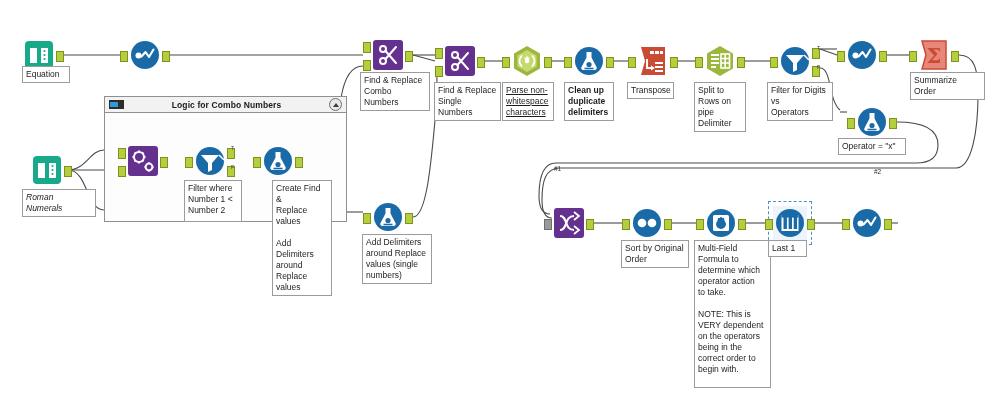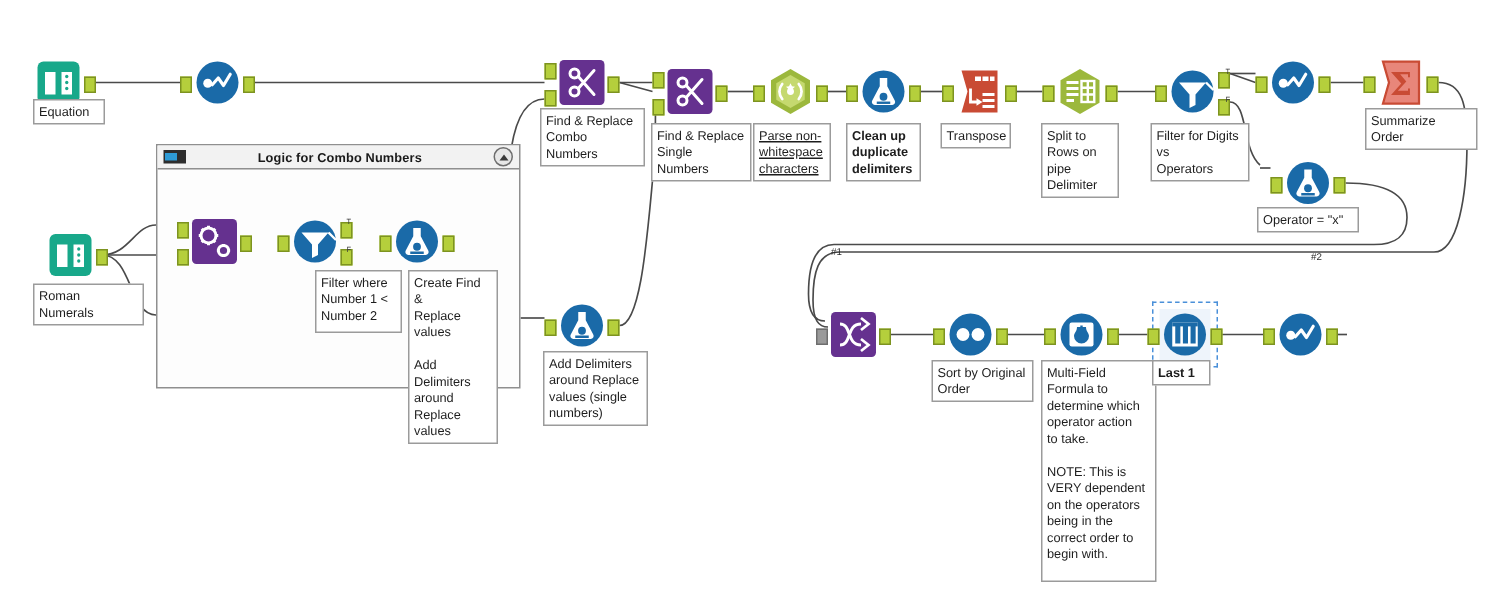--- a/index.html
+++ b/index.html
@@ -135,7 +135,7 @@
     </g>
   </svg>
 
-  <div id="container" style="left: 104px; top: 96px; width: 243px; height: 163px;">
+  <div id="container" style="left: 104px; top: 96px; width: 243px; height: 126px;">
     <div class="chead">
       <span class="cicon"></span>
       <span class="ctitle">Logic for Combo Numbers</span>

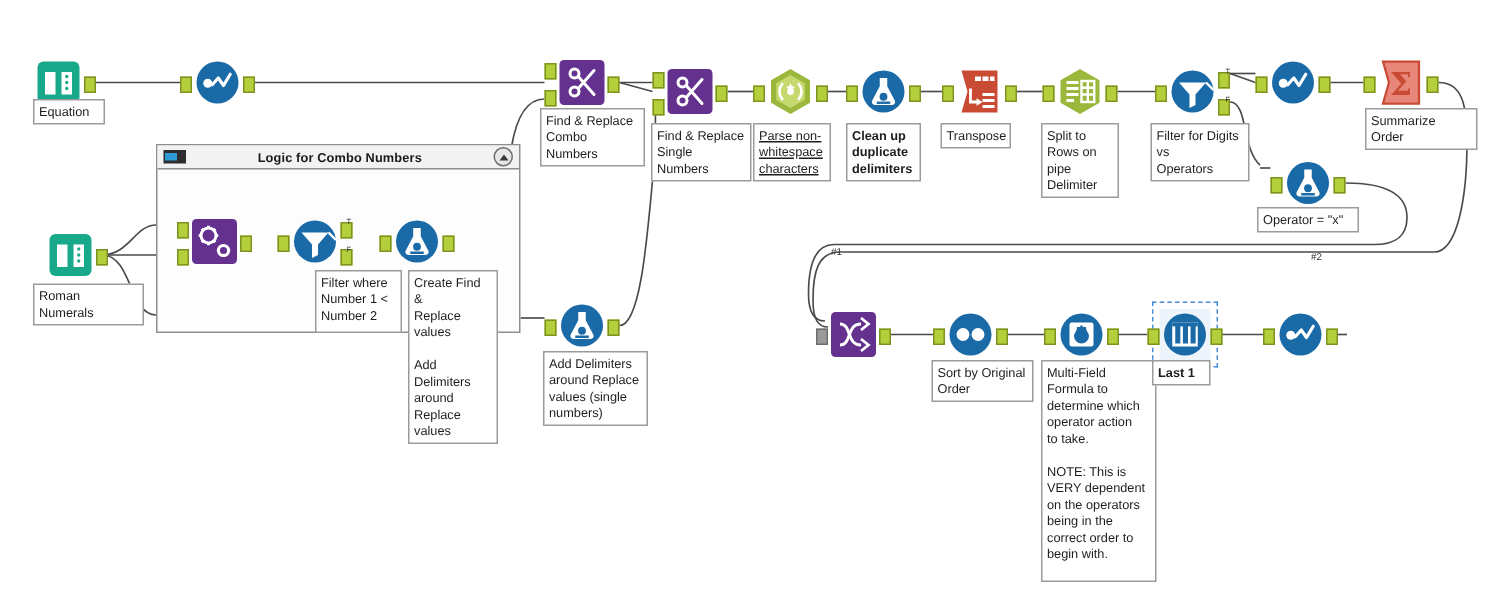--- a/index.html
+++ b/index.html
@@ -435,7 +435,7 @@
   <div id="labels-layer">
       <div class="anno" style="left: 22px; top: 66px; width: 48px; min-height: 14px;">Equation</div>
       <div class="anno" style="left: 22px; top: 189px; width: 74px; min-height: 14px;">Roman Numerals</div>
-      <div class="anno" style="left: 184px; top: 180px; width: 58px; min-height: 42px; margin-left: 26px;">Filter where
+      <div class="anno" style="left: 184px; top: 180px; width: 58px; min-height: 42px;">Filter where
 Number 1 &lt;
 Number 2</div>
       <div class="anno" style="left: 272px; top: 180px; width: 60px; min-height: 73px;">Create Find &amp;

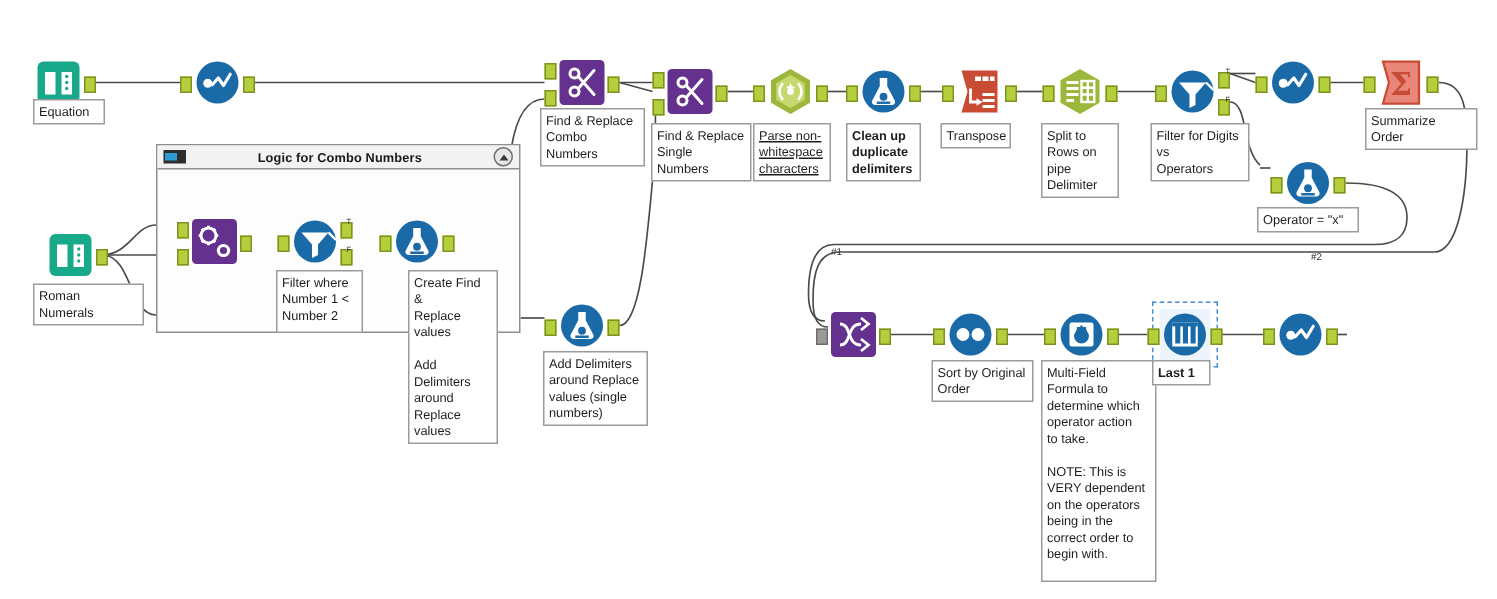--- a/index.html
+++ b/index.html
@@ -434,7 +434,7 @@
     </div>
   <div id="labels-layer">
       <div class="anno" style="left: 22px; top: 66px; width: 48px; min-height: 14px;">Equation</div>
-      <div class="anno" style="left: 22px; top: 189px; width: 74px; min-height: 14px;">Roman Numerals</div>
+      <div class="anno" style="left: 22px; top: 189px; width: 74px; min-height: 14px; font-style: italic;">Roman Numerals</div>
       <div class="anno" style="left: 184px; top: 180px; width: 58px; min-height: 42px;">Filter where
 Number 1 &lt;
 Number 2</div>

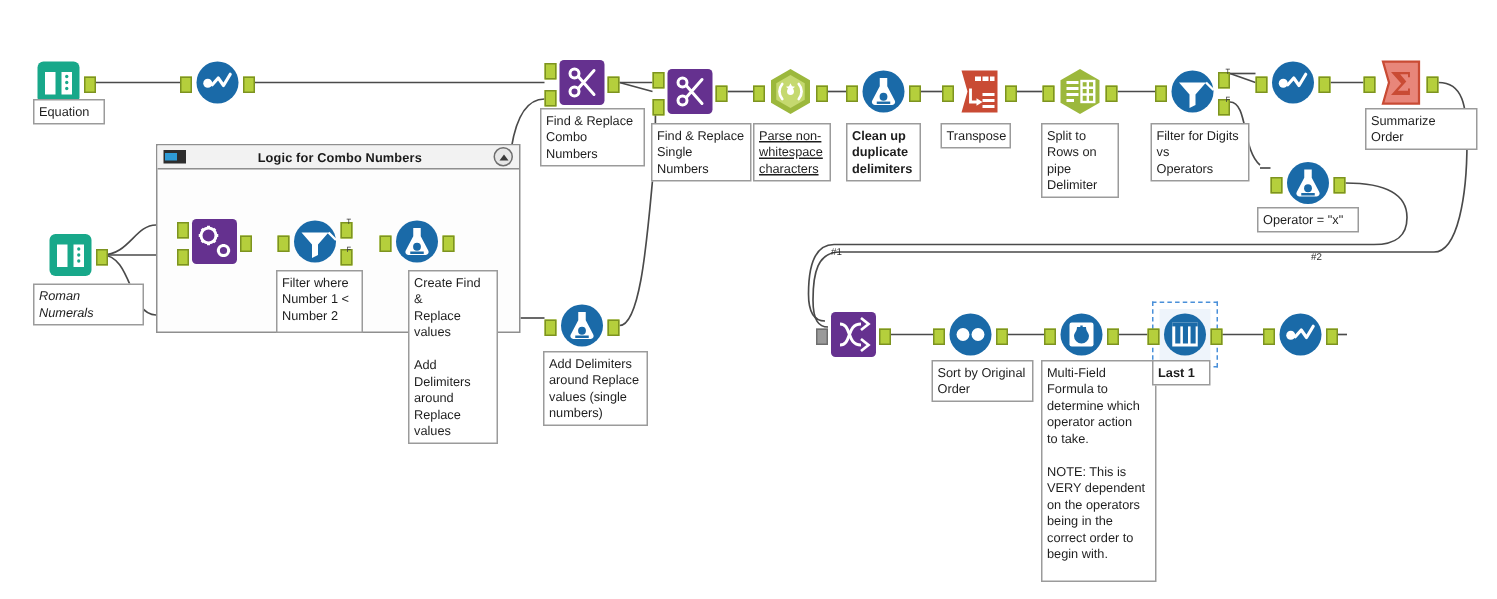--- a/index.html
+++ b/index.html
@@ -479,7 +479,7 @@
 being in the
 correct order to
 begin with.</div>
-      <div class="anno" style="left: 768px; top: 240px; width: 39px; min-height: 14px; font-weight: bold;">Last 1</div>
+      <div class="anno" style="left: 768px; top: 240px; width: 39px; min-height: 14px;">Last 1</div>
     </div>
   <div id="wirelabels-layer">
       <span class="wlab" style="left: 554px; top: 165px;">#1</span>

